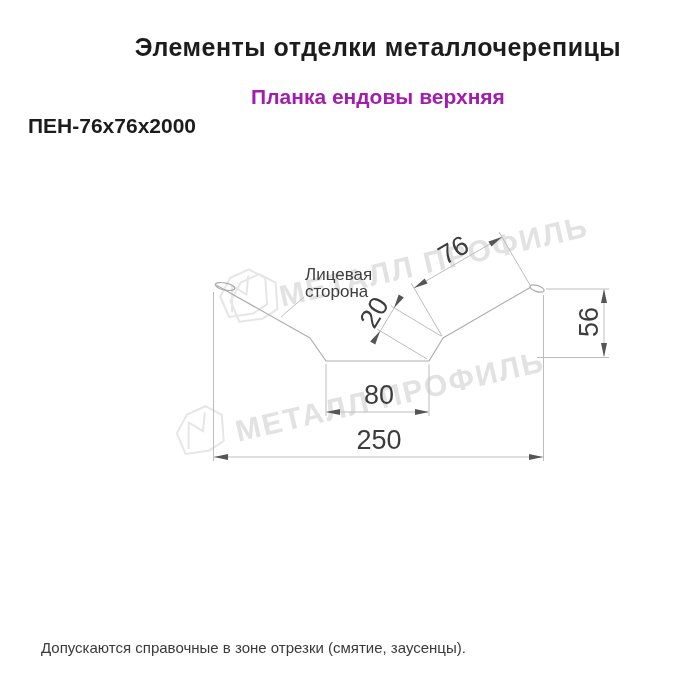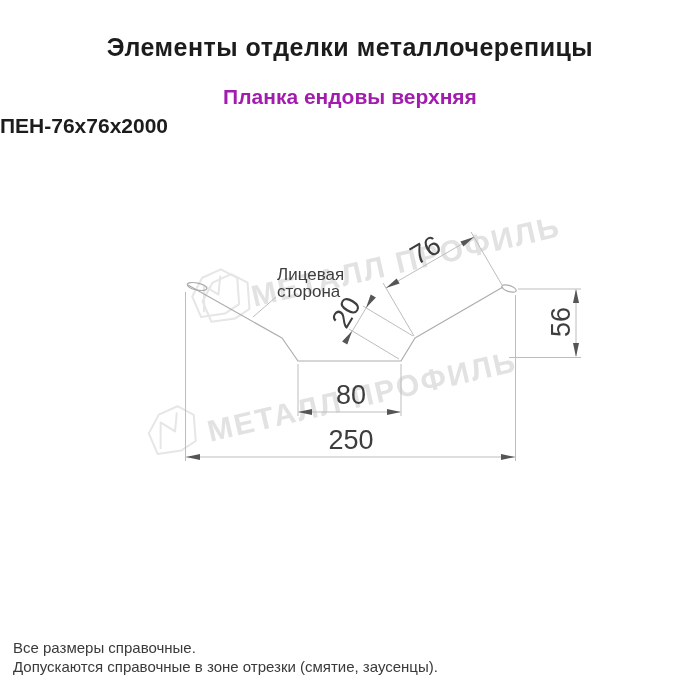--- a/index.html
+++ b/index.html
@@ -4,7 +4,7 @@
 <style>
   html,body{margin:0;padding:0;background:#fff;}
   #page{position:relative;width:624px;height:700px;background:#ffffff;overflow:hidden;
-        font-family:"Liberation Sans",sans-serif;}
+        font-family:"Liberation Sans",sans-serif;margin-left:28px;}
   .title{position:absolute;left:0;top:33px;width:700px;text-align:center;
          font-size:25px;font-weight:bold;color:#1c1c1c;letter-spacing:0.5px;}
   .subtitle{position:absolute;left:0;top:85px;width:700px;text-align:center;

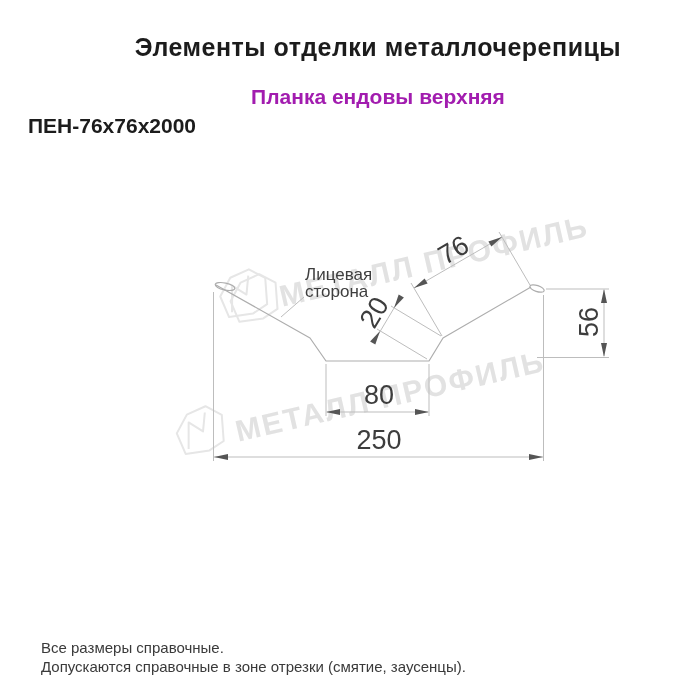--- a/index.html
+++ b/index.html
@@ -101,7 +101,6 @@
   </svg>
 
   <div class="notes">
-    <div>Все размеры справочные.</div>
     <div>Допускаются справочные в зоне отрезки (смятие, заусенцы).</div>
   </div>
 

